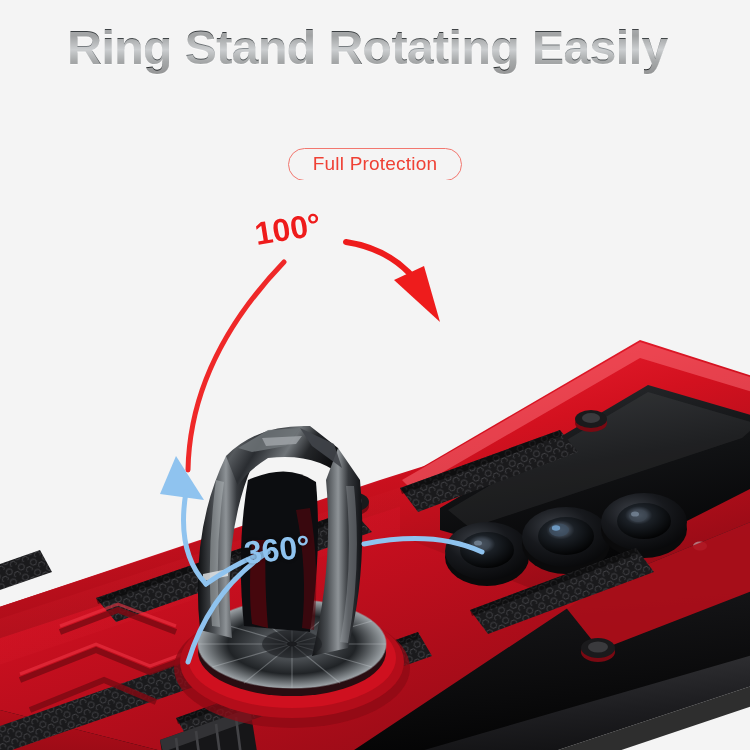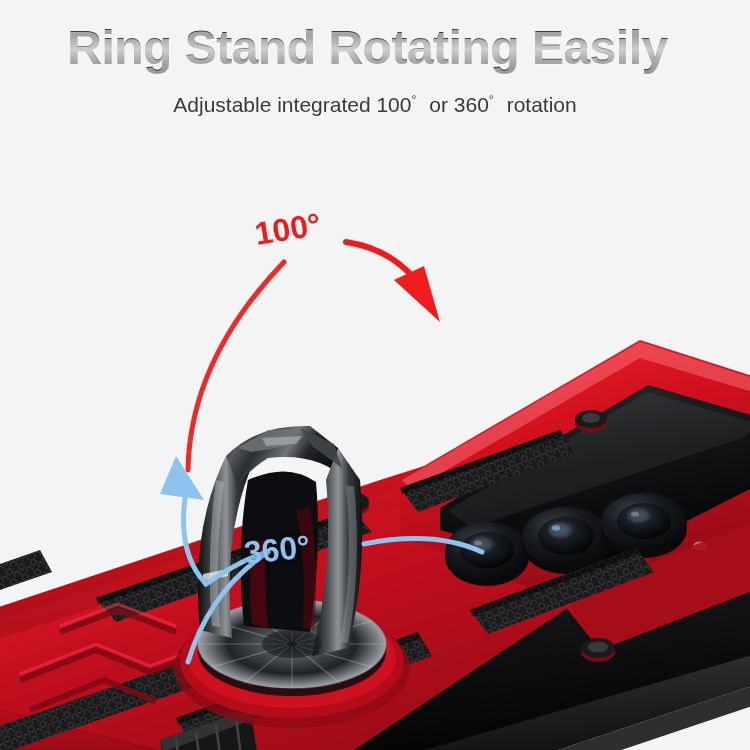--- a/index.html
+++ b/index.html
@@ -110,9 +110,6 @@
 
   <div class="headline">Ring Stand Rotating Easily</div>
 
-  <div class="subhead">
-    <span>Adjustable integrated 100</span><span class="deg">°</span><span class="gap"></span><span>or 360</span><span class="deg">°</span><span class="gap"></span><span>rotation</span>
-  </div>
 
 
   <div class="stage">

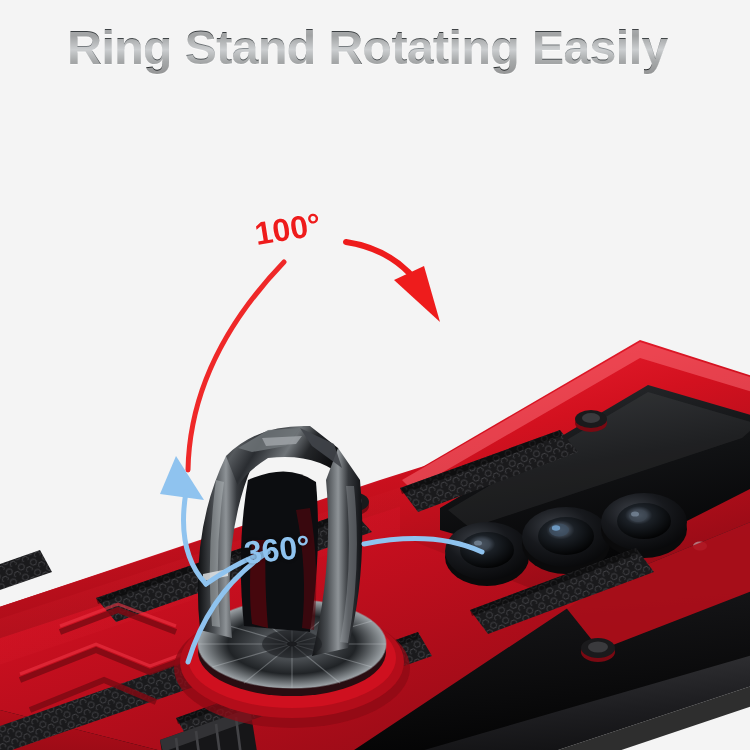--- a/index.html
+++ b/index.html
@@ -111,6 +111,9 @@
   <div class="headline">Ring Stand Rotating Easily</div>
 
 
+  <div class="badge-wrap">
+    <span class="badge">Full Protection</span>
+  </div>
 
   <div class="stage">
     <svg width="750" height="570" viewBox="0 0 750 570" xmlns="http://www.w3.org/2000/svg">

